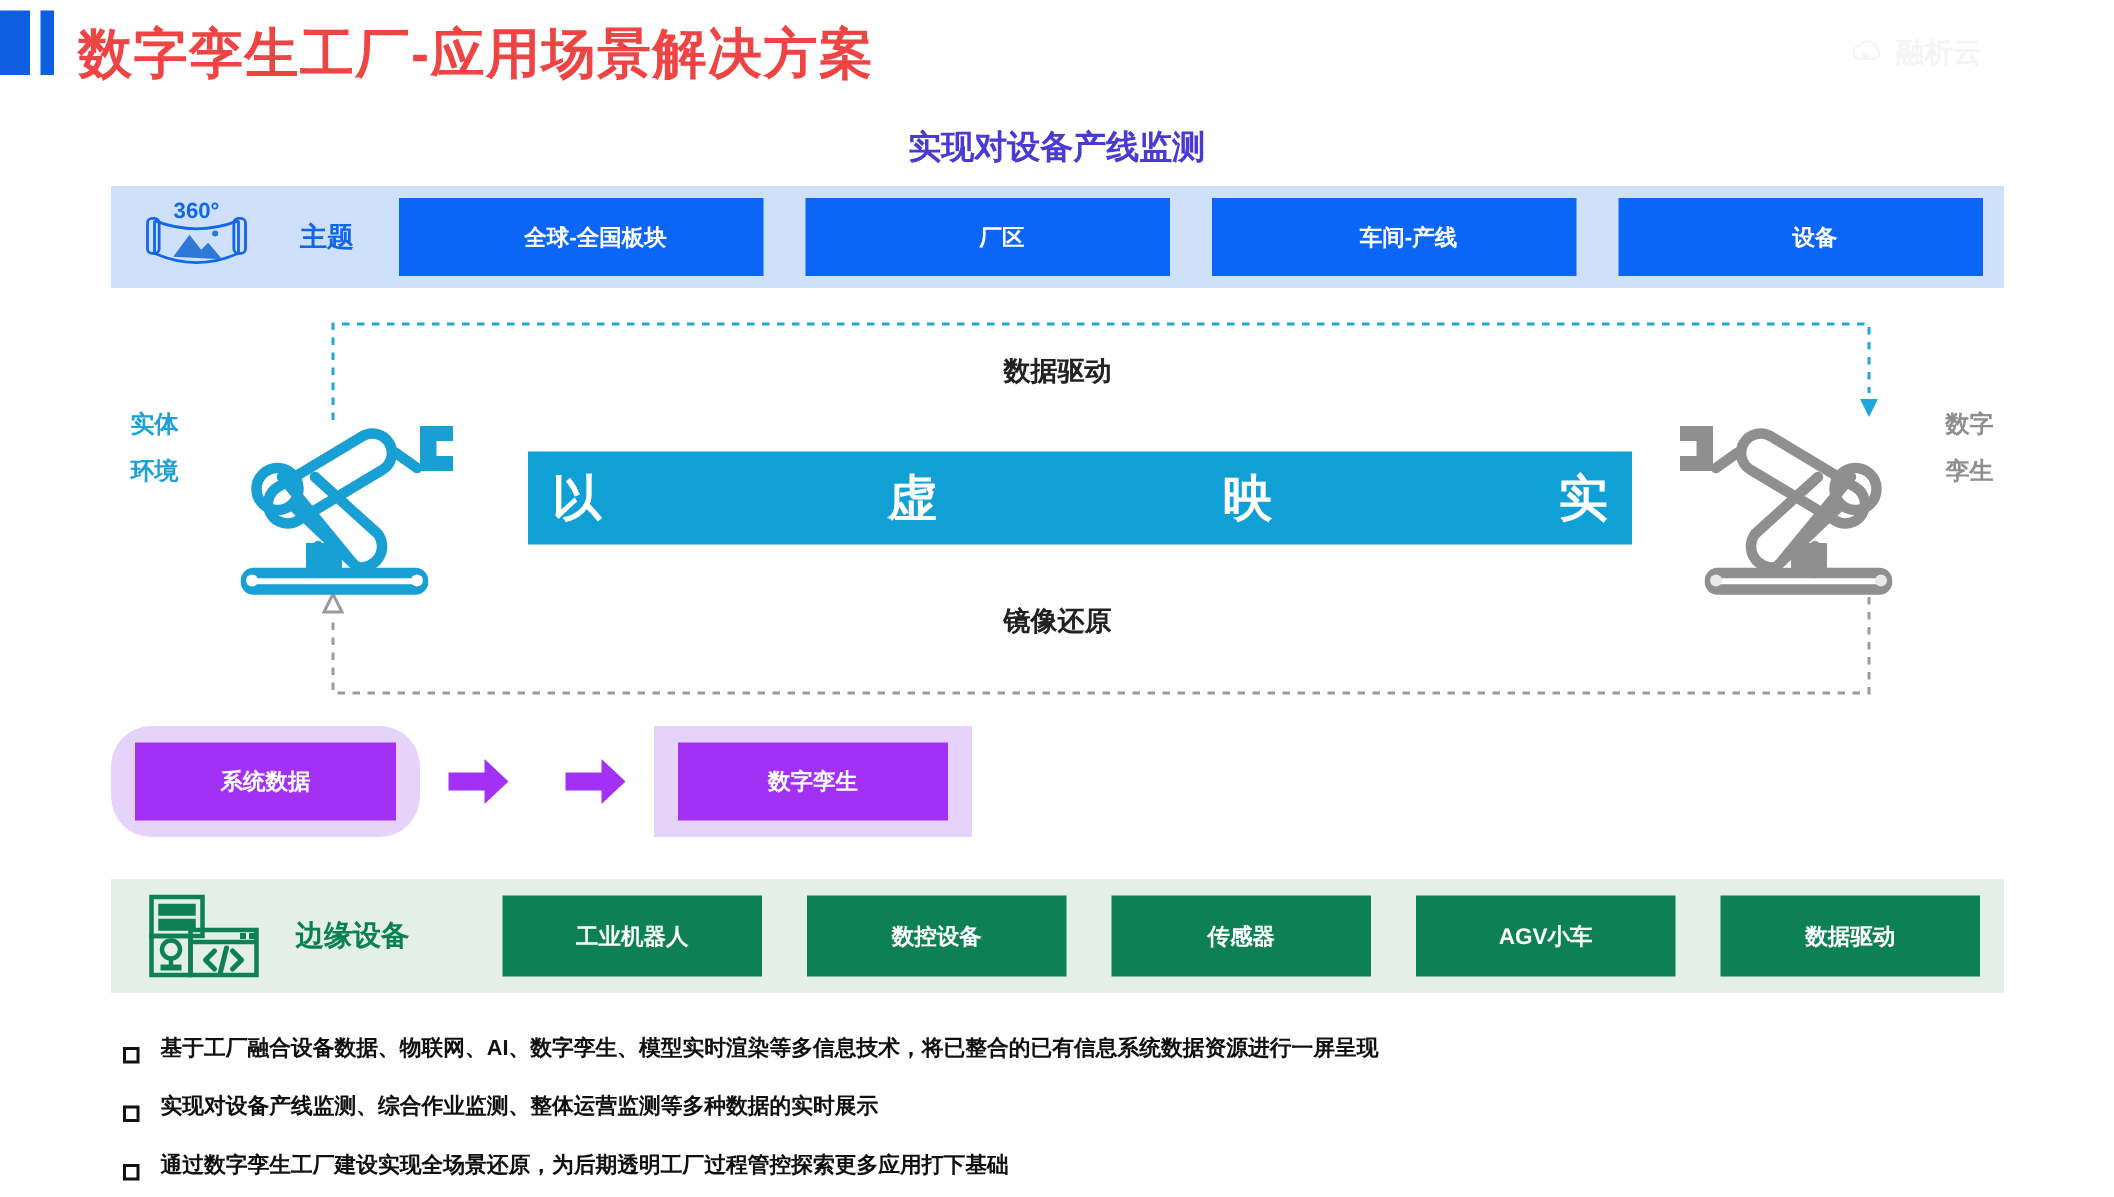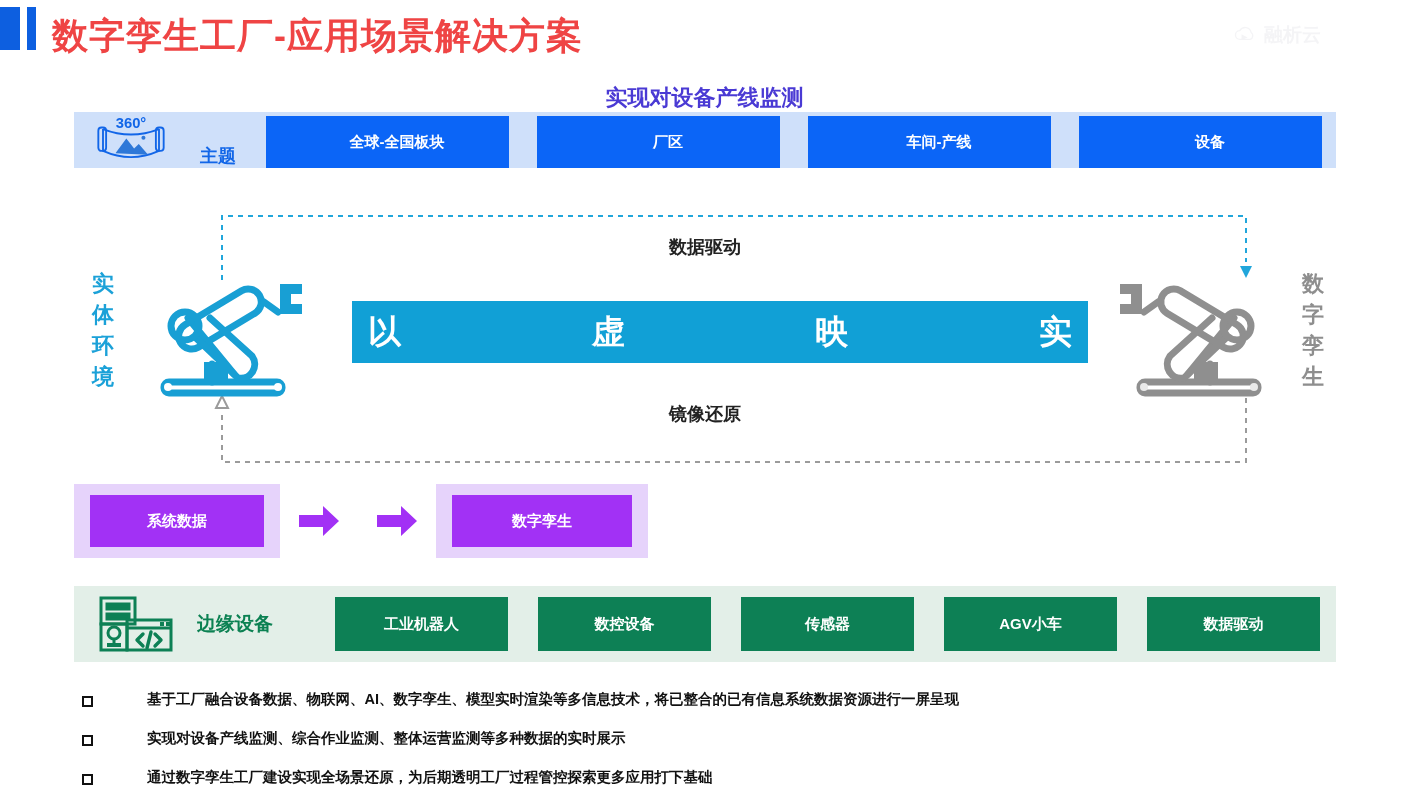--- a/index.html
+++ b/index.html
@@ -34,8 +34,8 @@
 
   
   .row-theme {
-    position: absolute; left: 74px; top: 112px; width: 1262px; height: 56px;
-    background: #cfe0fa; display: flex; align-items: flex-end;
+    position: absolute; left: 74px; top: 124px; width: 1262px; height: 68px;
+    background: #cfe0fa; display: flex; align-items: center;
   }
   .ico360 { width: 78px; height: 56px; margin-left: 18px; flex: none; }
   .theme-label {

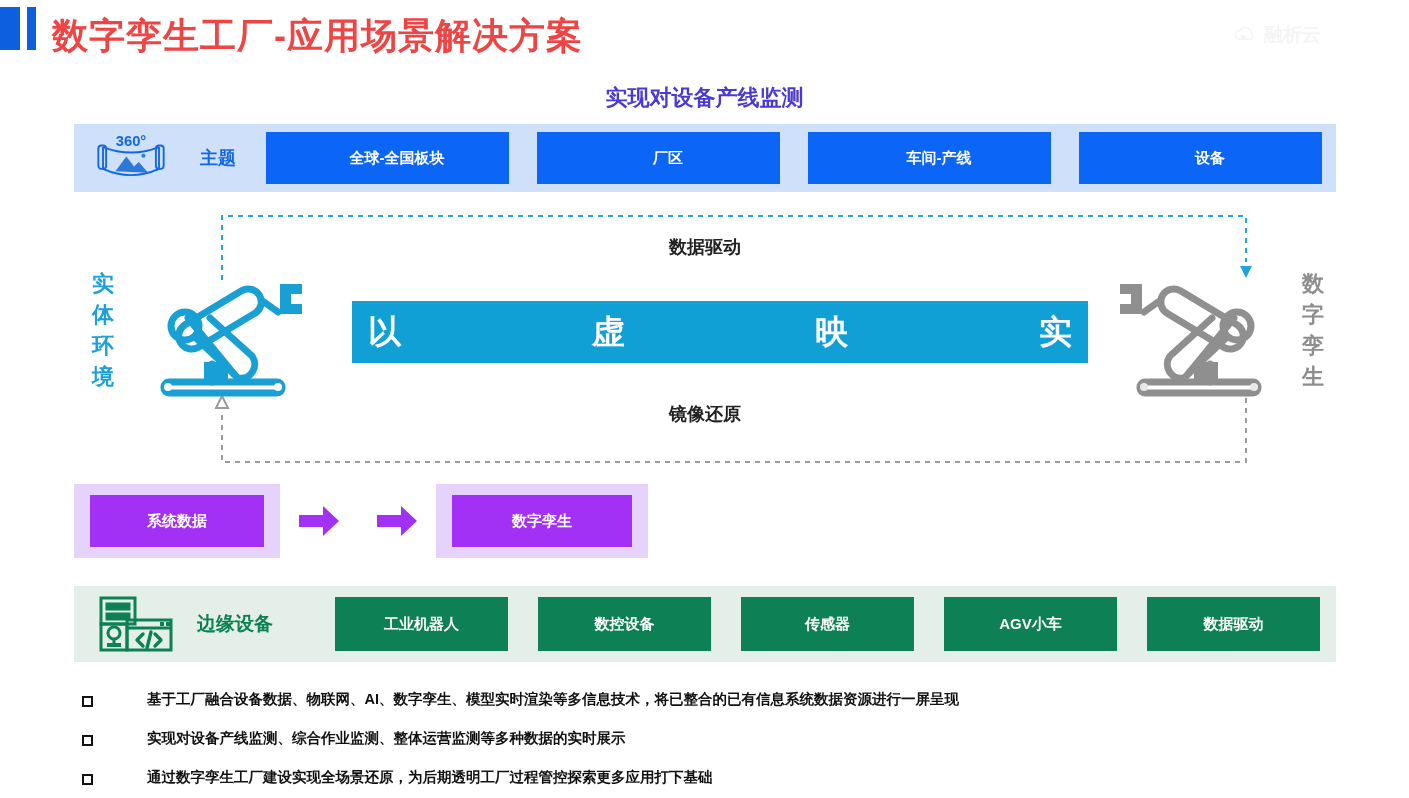--- a/index.html
+++ b/index.html
@@ -53,7 +53,7 @@
   .mid { position: absolute; left: 74px; top: 200px; width: 1262px; height: 278px; }
   .vlabel {
     position: absolute; width: 34px;
-    font-size: 22px; font-weight: bold; line-height: 31px;
+    font-size: 16px; font-weight: bold; line-height: 31px;
     text-align: center;
   }
   .vlabel.left  { left: 12px;  top: 68px; color: #1ba1d8; }

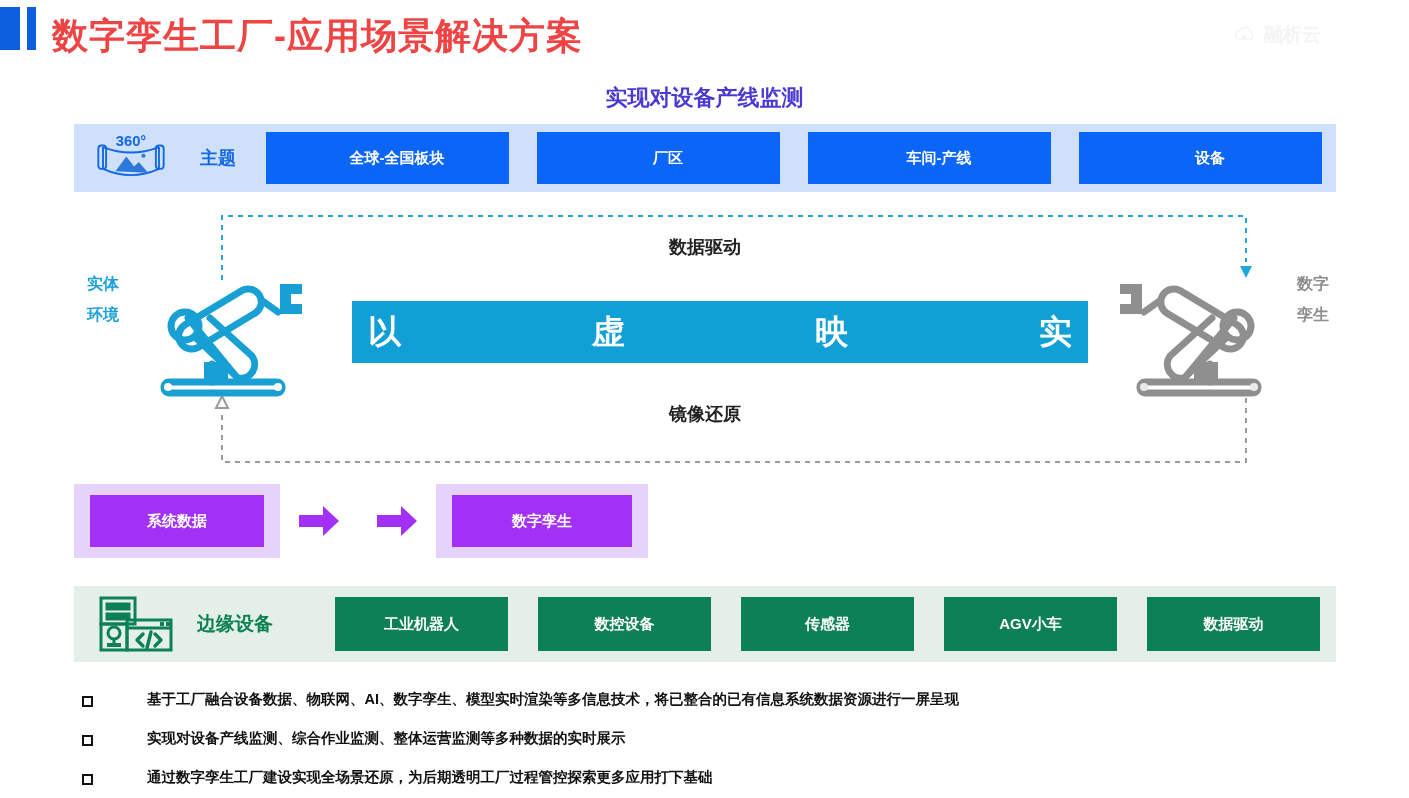--- a/index.html
+++ b/index.html
@@ -86,7 +86,7 @@
   
   .row-purple { position: absolute; left: 74px; top: 484px; width: 1262px; height: 74px; display: flex; align-items: center; }
   .ppanel { background: #e6d3fb; height: 74px; display: flex; align-items: center; justify-content: center; gap: 30px; padding: 0 16px; }
-  .ppanel.p1 { width: 206px; }
+  .ppanel.p1 { width: 206px; border-radius: 27px; }
   .ppanel.p2 { flex: 1; }
   .ppanel.p3 { width: 212px; }
   .pbox {

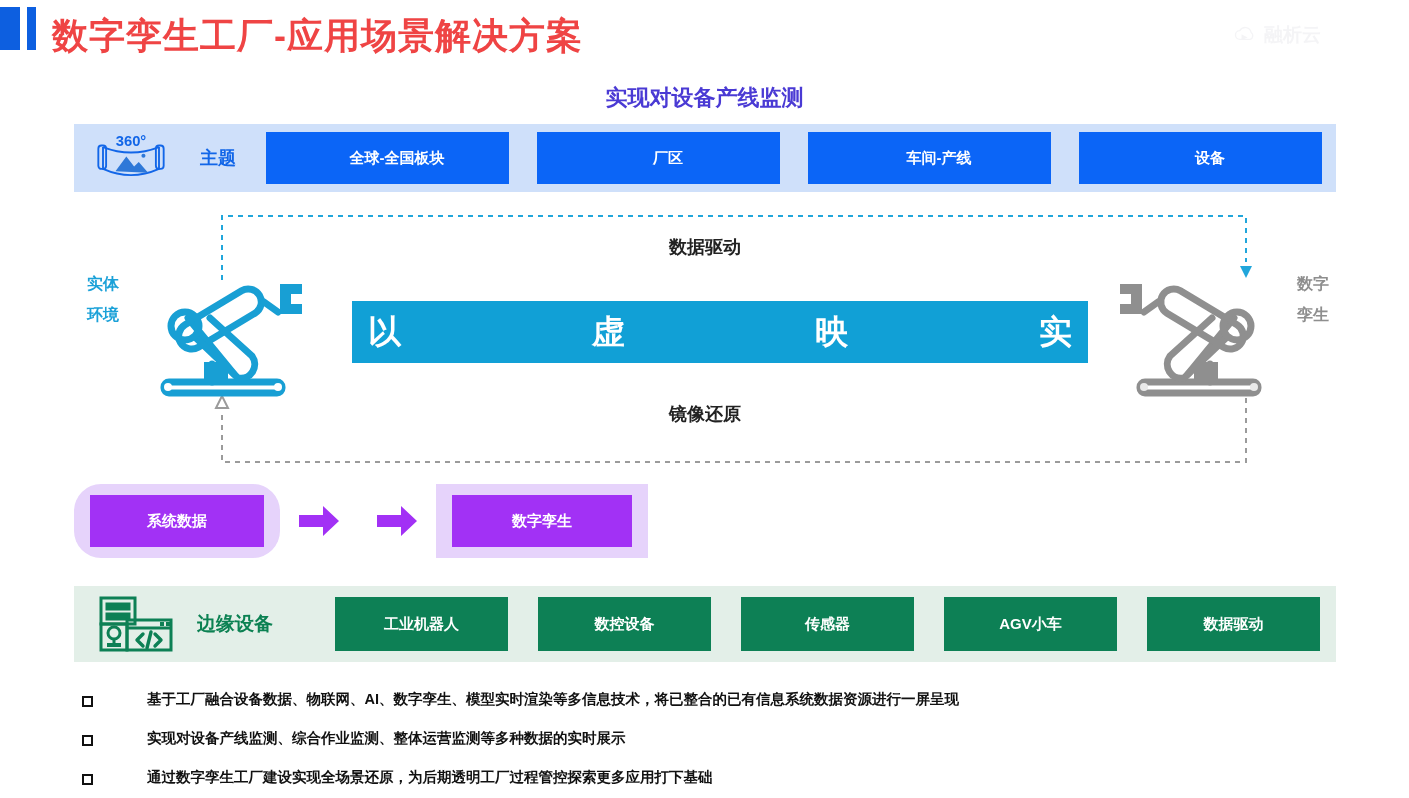--- a/index.html
+++ b/index.html
@@ -114,7 +114,7 @@
 
   
   .bullets { position: absolute; left: 82px; top: 690px; width: 1280px; }
-  .bullet { display: flex; align-items: center; margin-bottom: 20px; gap: 40px; }
+  .bullet { display: flex; align-items: flex-end; margin-bottom: 20px; }
   .bullet-mark {
     width: 11px; height: 11px; border: 2px solid #111; flex: none;
     margin-top: 4px; margin-right: 14px;

